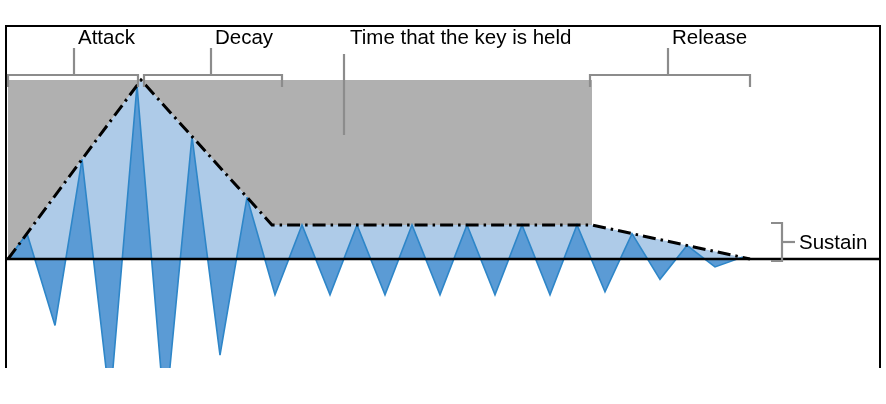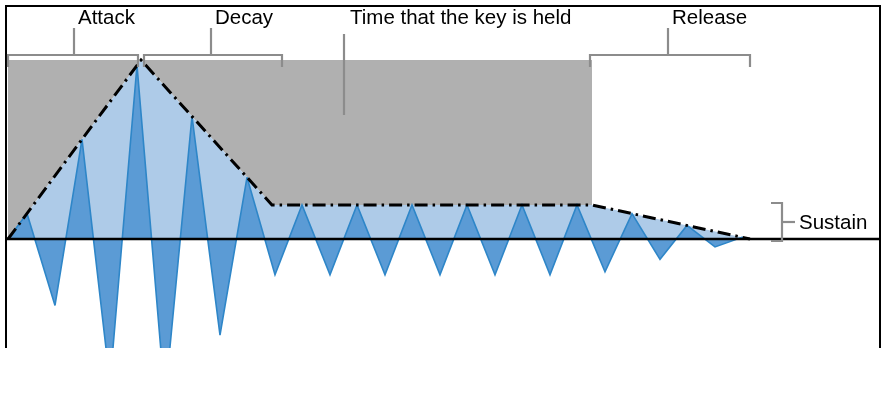--- a/index.html
+++ b/index.html
@@ -16,6 +16,7 @@
     height: 348px;
     overflow: hidden;
     background: #22c55e;
+    margin-top: 20px;
   }
   #envelope-svg {
     position: absolute;

